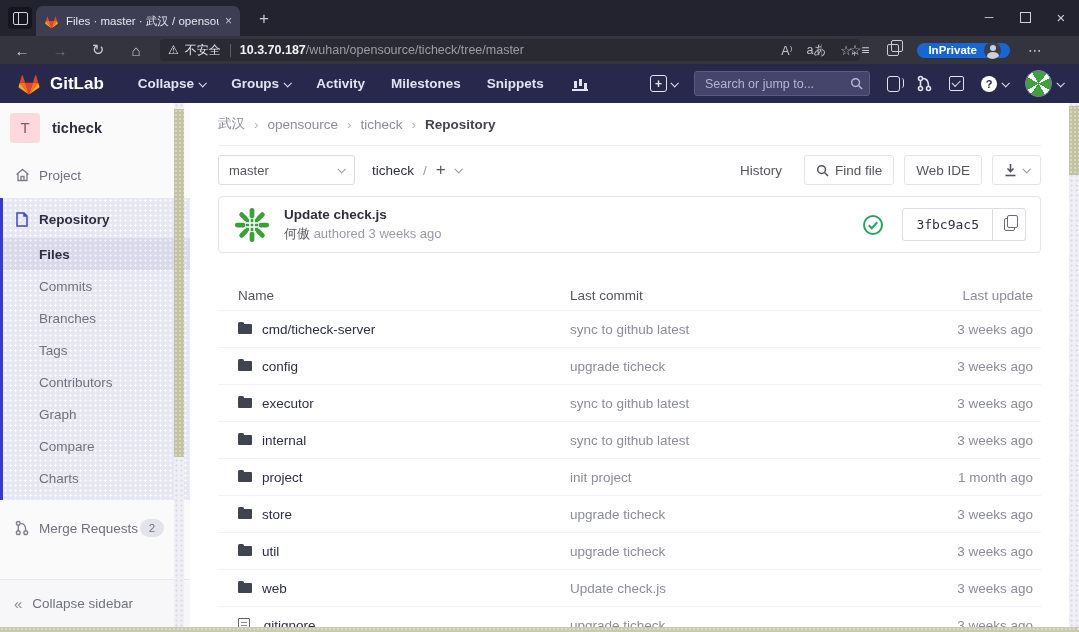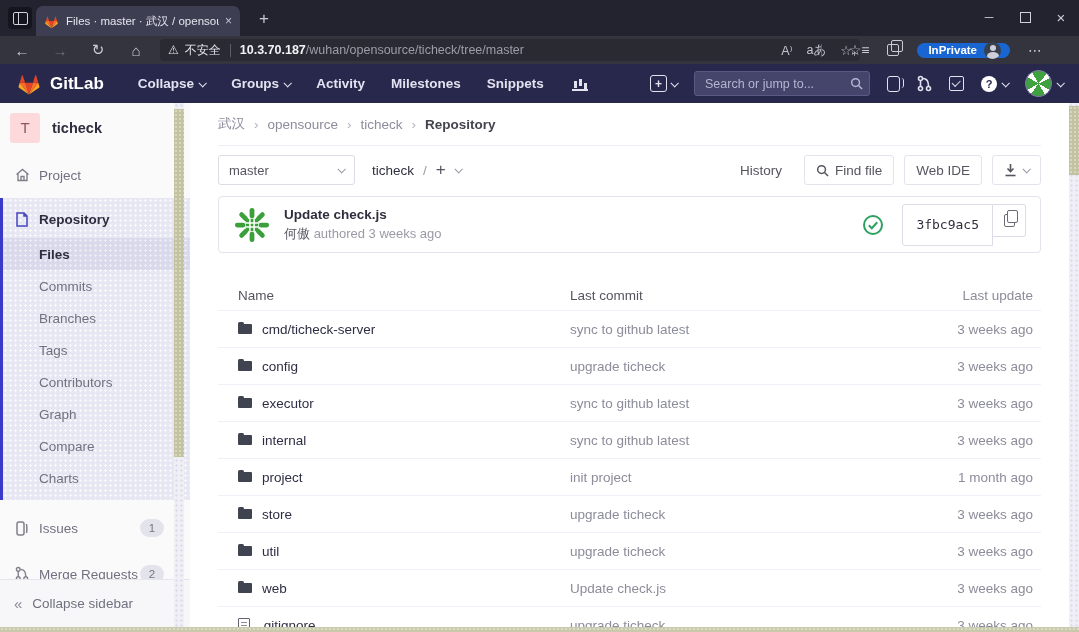--- a/index.html
+++ b/index.html
@@ -144,7 +144,7 @@
   .c-meta .author{color:#55555f;cursor:pointer;}
   .ci-status{margin-right:18px;cursor:pointer;display:flex;}
   .sha-group{display:flex;}
-  .sha-box{border:1px solid #dcdce6;border-radius:3px 0 0 3px;height:42px;display:flex;align-items:center;
+  .sha-box{border:1px solid #dcdce6;border-radius:3px 0 0 3px;height:33px;display:flex;align-items:center;
     padding:0 13px;font-family:"DejaVu Sans Mono","Liberation Mono",monospace;font-size:13px;color:#2e2e3f;box-sizing:border-box;}
   .copy-btn{border:1px solid #dcdce6;border-left:none;border-radius:0 3px 3px 0;width:33px;height:33px;
     display:flex;align-items:center;justify-content:center;cursor:pointer;box-sizing:border-box;background:#fff;}

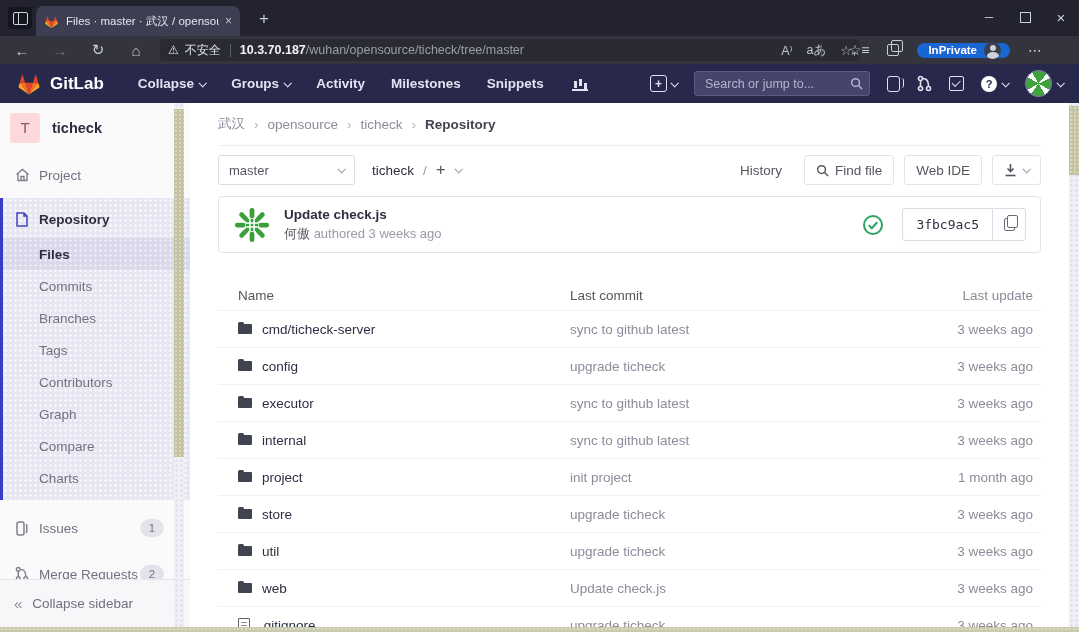--- a/index.html
+++ b/index.html
@@ -321,16 +321,6 @@
     </div>
     <div class="side-item count-item">
       <span class="sicon">
-        <svg width="12" height="15" viewBox="0 0 12 15">
-            <rect x="1" y="1" width="7" height="13" rx="2" fill="none" stroke="#80808c" stroke-width="1.5"></rect>
-            <path d="M10.5 3 C11 6 11 9 10.5 12" fill="none" stroke="#80808c" stroke-width="1.5"></path>
-          </svg>
-      </span>
-      <span class="label">Issues</span>
-      <span class="badge">1</span>
-    </div>
-    <div class="side-item count-item">
-      <span class="sicon">
         <svg width="14" height="16" viewBox="0 0 15 17">
             <circle cx="3.5" cy="3.5" r="2" fill="none" stroke="#80808c" stroke-width="1.5"></circle>
             <circle cx="3.5" cy="13.5" r="2" fill="none" stroke="#80808c" stroke-width="1.5"></circle>

